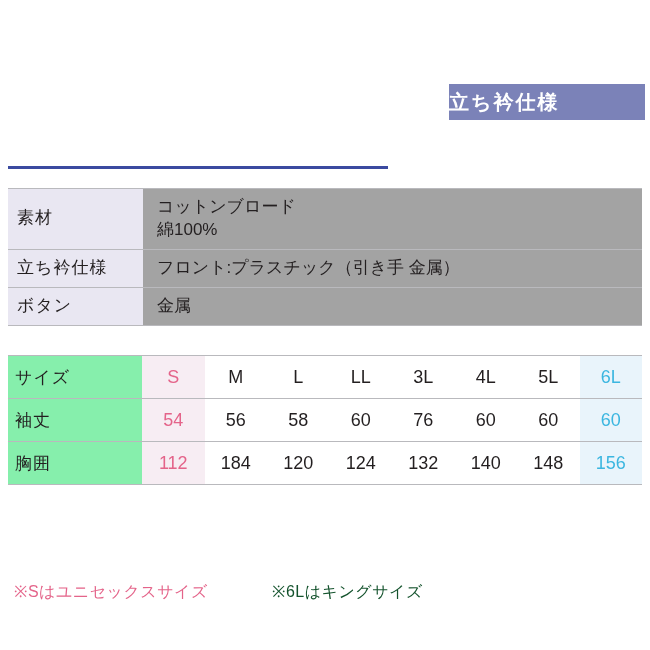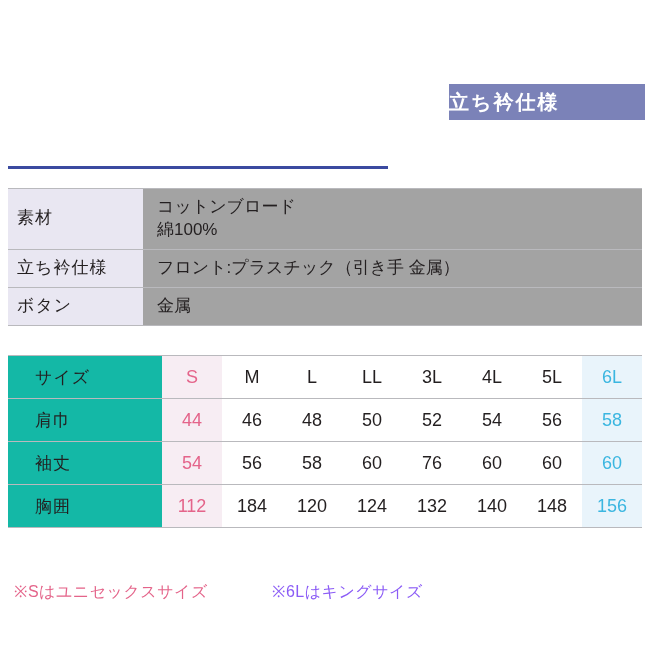--- a/index.html
+++ b/index.html
@@ -97,9 +97,9 @@
   }
   .sizes .rowhead {
     width: 126px;
-    background: #14b8a6;
+    background: #86efac;
     text-align: left;
-    padding-left: 27px;
+    padding-left: 7px;
     font-size: 17px;
     letter-spacing: 1px;
   }

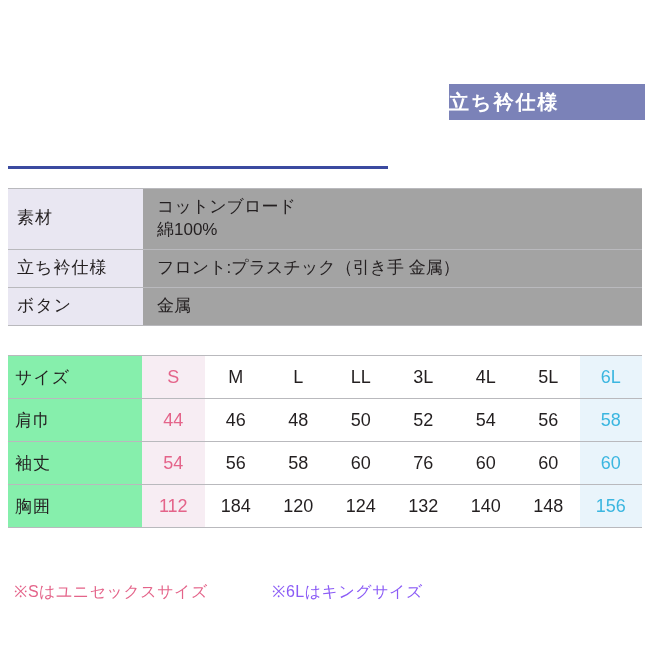--- a/index.html
+++ b/index.html
@@ -188,17 +188,6 @@
       </tr>
 
 
-      <tr>
-        <td class="rowhead">肩巾</td>
-        <td class="col-s">44</td>
-        <td>46</td>
-        <td>48</td>
-        <td>50</td>
-        <td>52</td>
-        <td>54</td>
-        <td>56</td>
-        <td class="col-6l">58</td>
-      </tr>
 
       <tr>
         <td class="rowhead">袖丈</td>

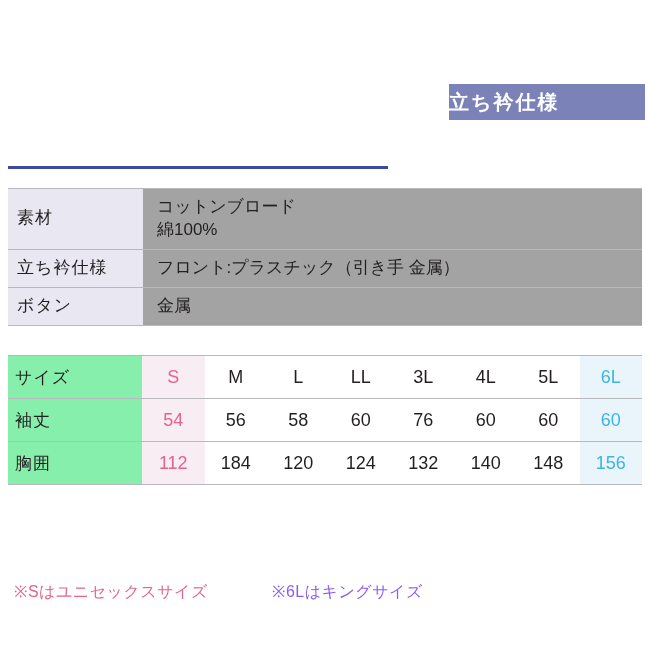--- a/index.html
+++ b/index.html
@@ -138,7 +138,7 @@
     left: 6px;
   }
   .note-blue {
-    color: #8b5cf6;
+    color: #14532d;
     left: 264px;
   }
 </style>

